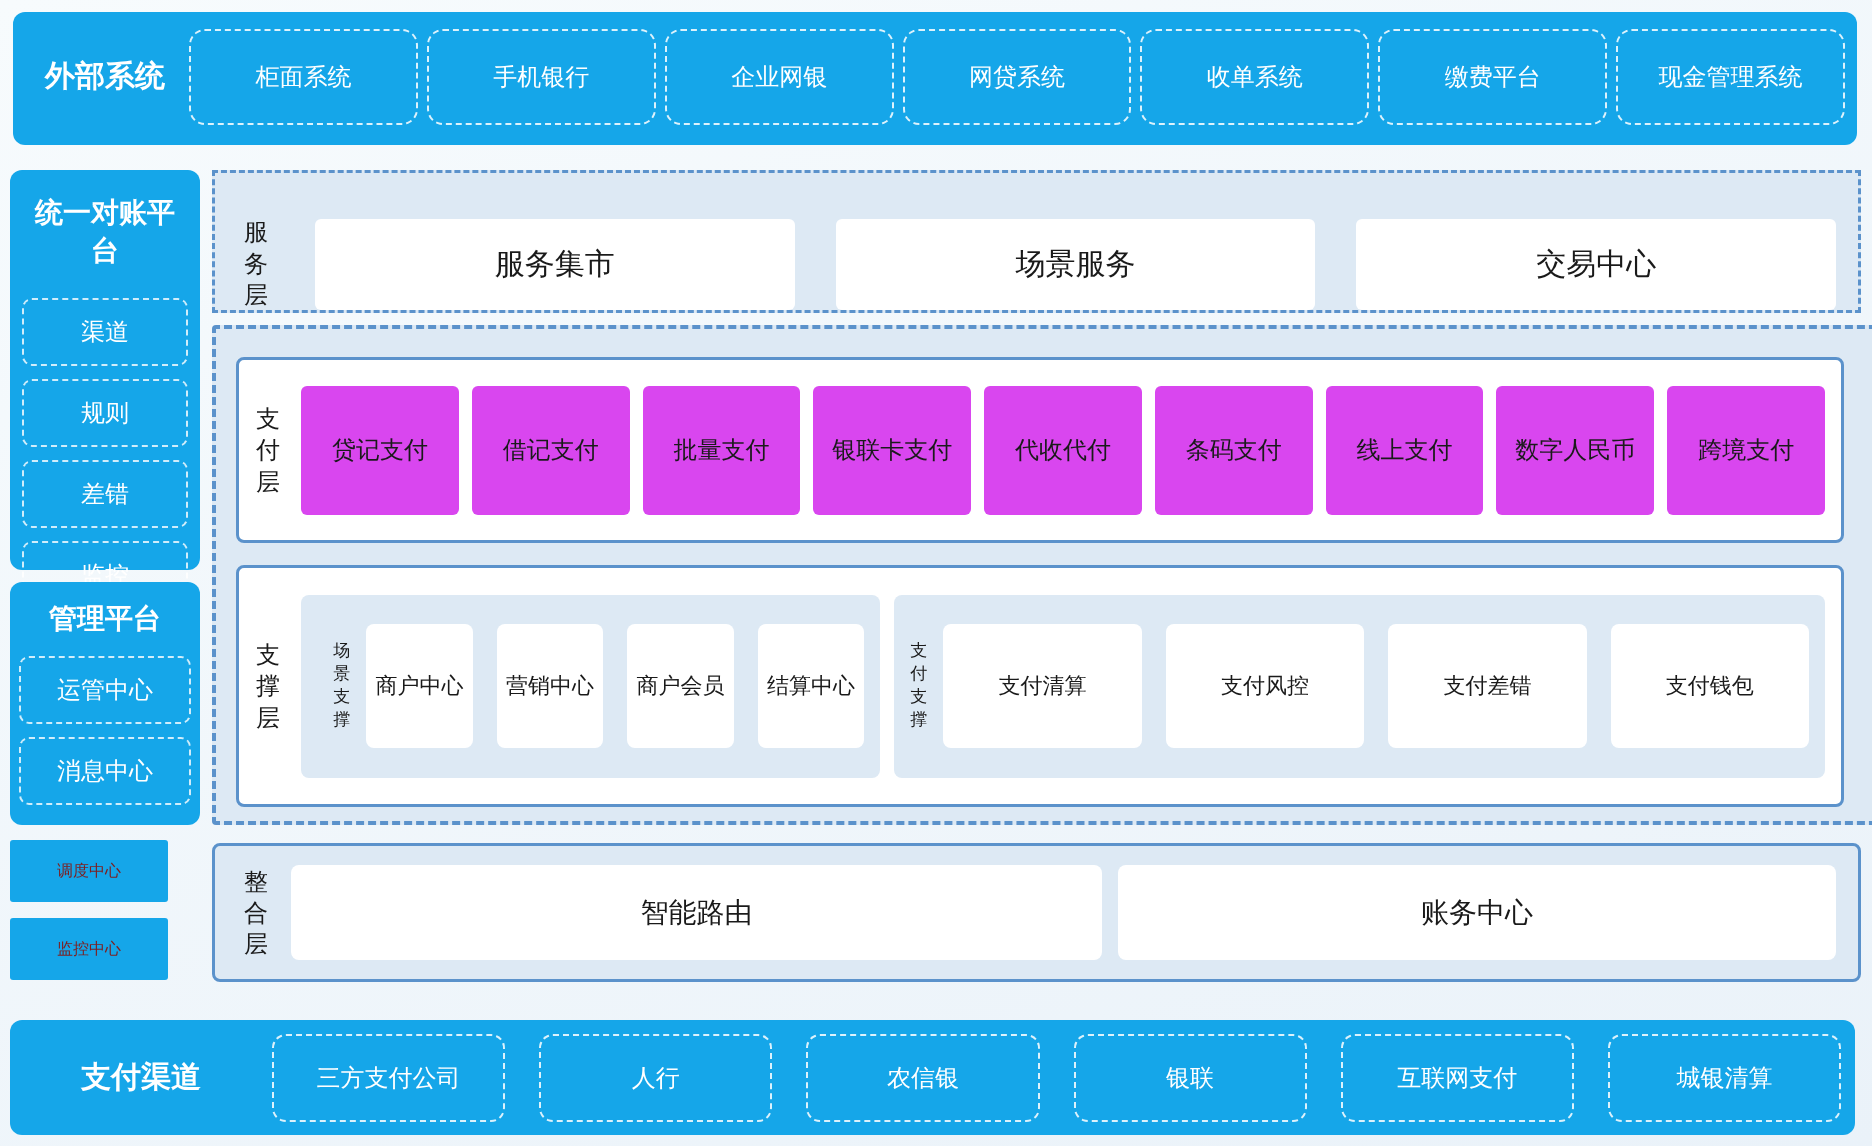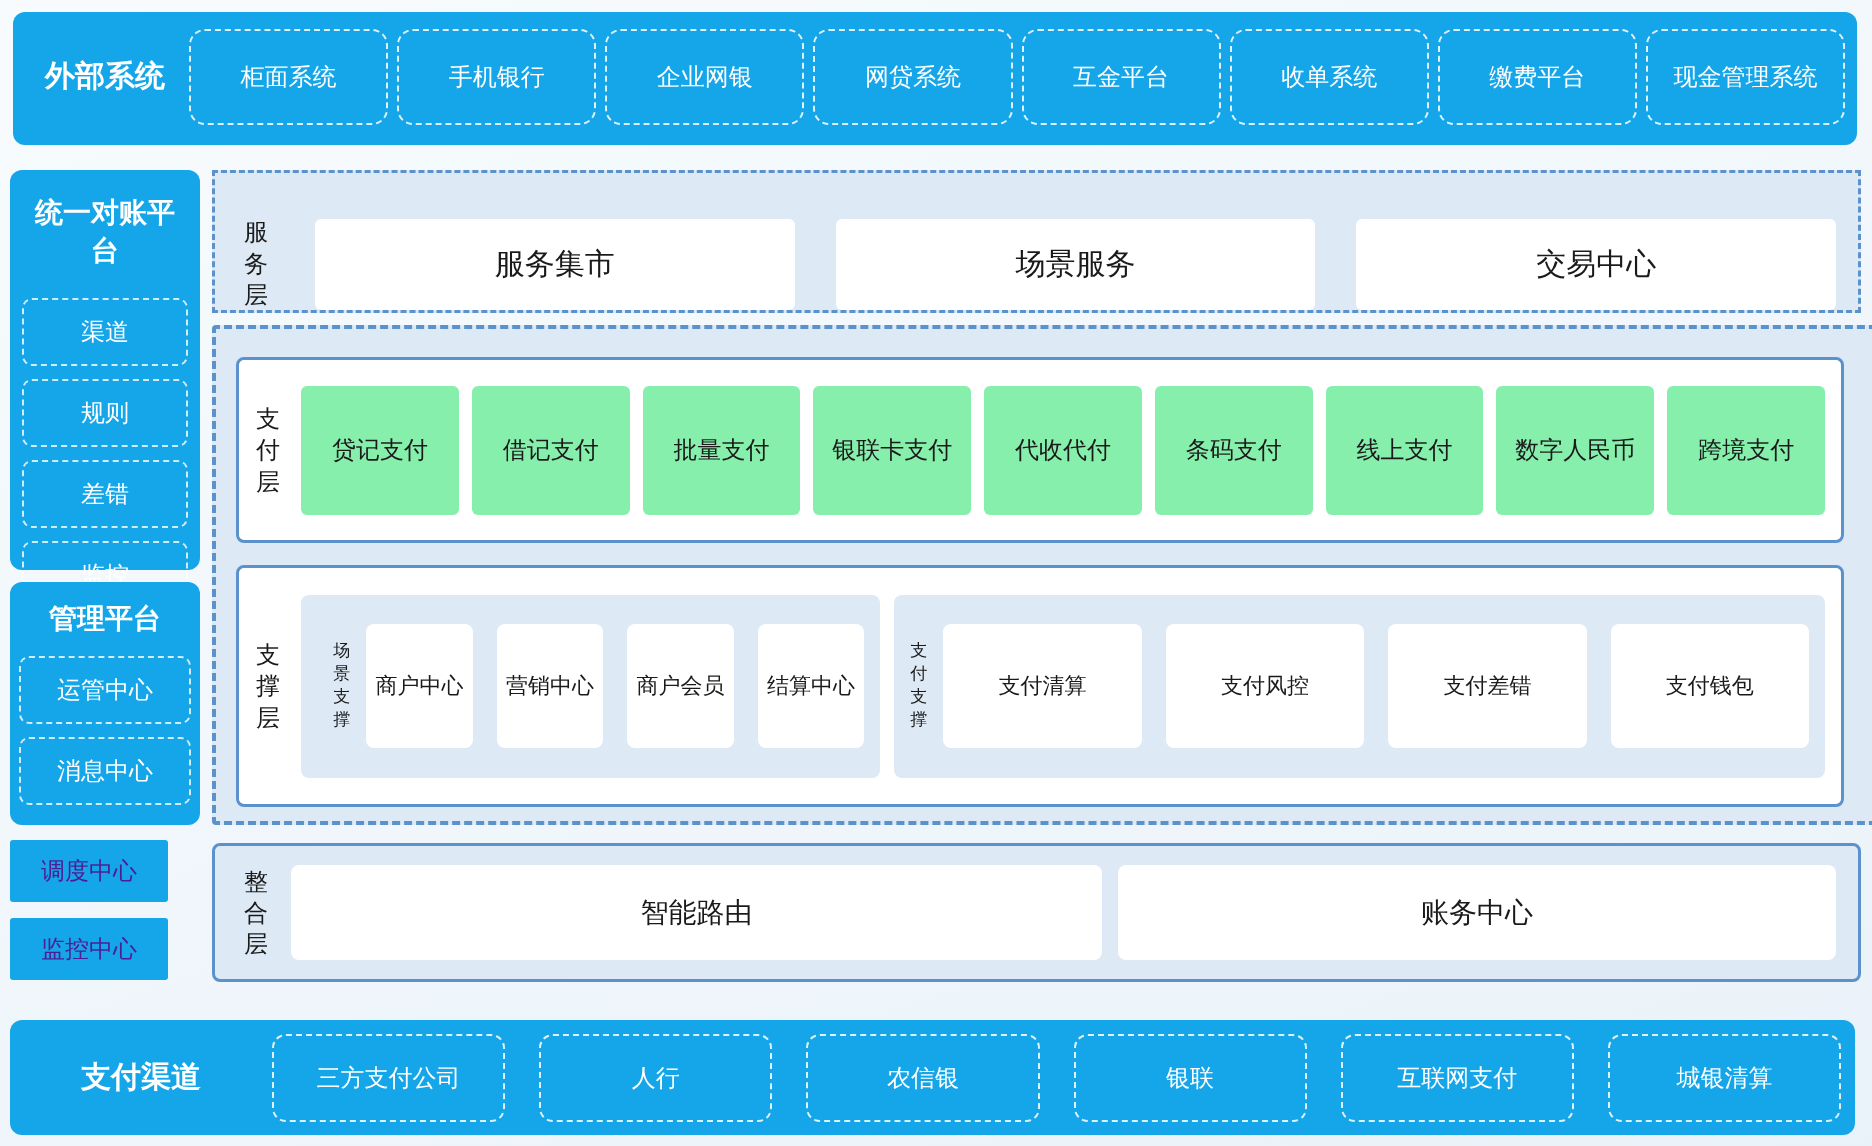--- a/index.html
+++ b/index.html
@@ -92,7 +92,6 @@
         <div class="dash-item">手机银行</div>
         <div class="dash-item">企业网银</div>
         <div class="dash-item">网贷系统</div>
-        <div class="dash-item">互金平台</div>
         <div class="dash-item">收单系统</div>
         <div class="dash-item">缴费平台</div>
         <div class="dash-item">现金管理系统</div>

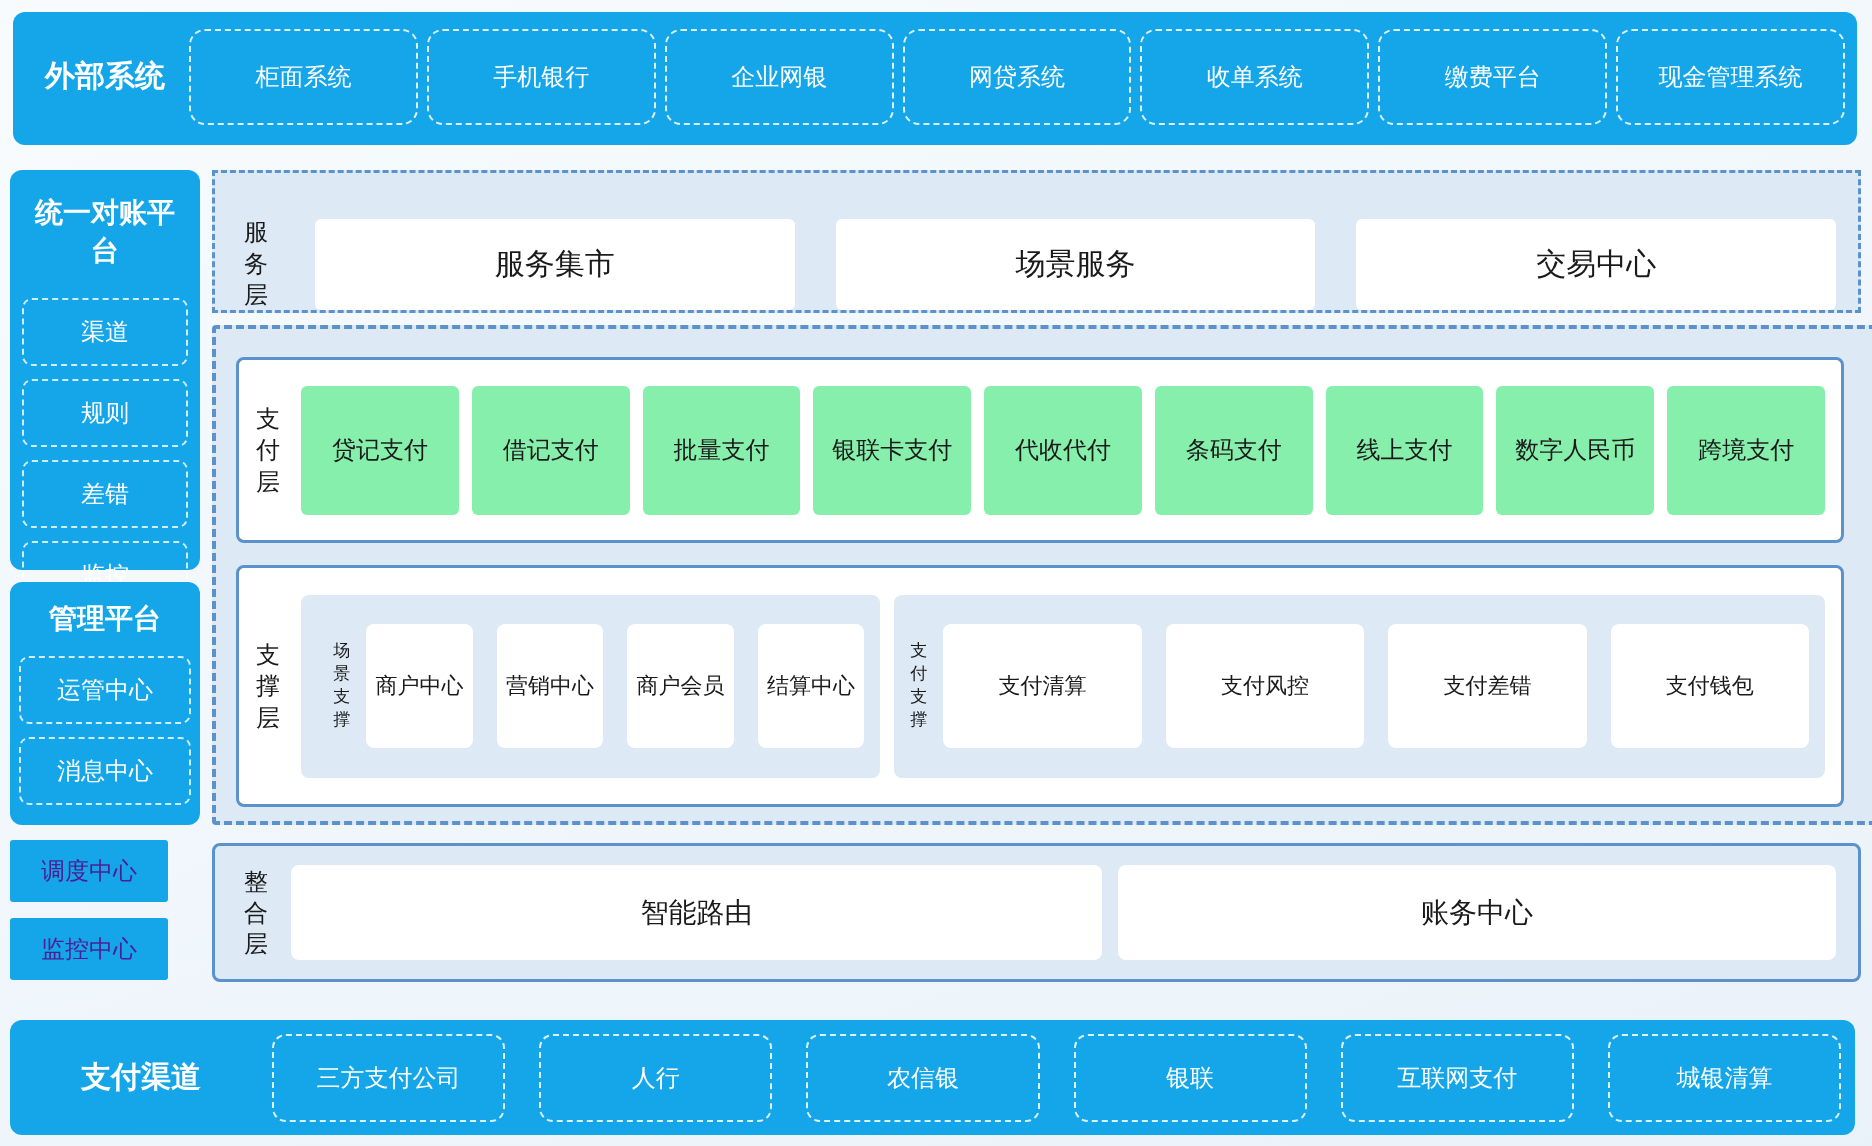--- a/index.html
+++ b/index.html
@@ -43,7 +43,7 @@
            text-align:center;word-break:break-all;}
   .v-label.sm{font-size:17px;line-height:1.35;}
   .white-card{background:#fff;display:flex;align-items:center;justify-content:center;color:#1a1a1a;}
-  .blue-item{background:#86efac;border-radius:6px;display:flex;align-items:center;justify-content:center;
+  .blue-item{background:#d946ef;border-radius:6px;display:flex;align-items:center;justify-content:center;
              color:#1a1a1a;font-size:24px;flex:1;height:129px;}
 
   .layer-service{position:absolute;left:212px;top:170px;width:1649px;height:143px;box-sizing:border-box;

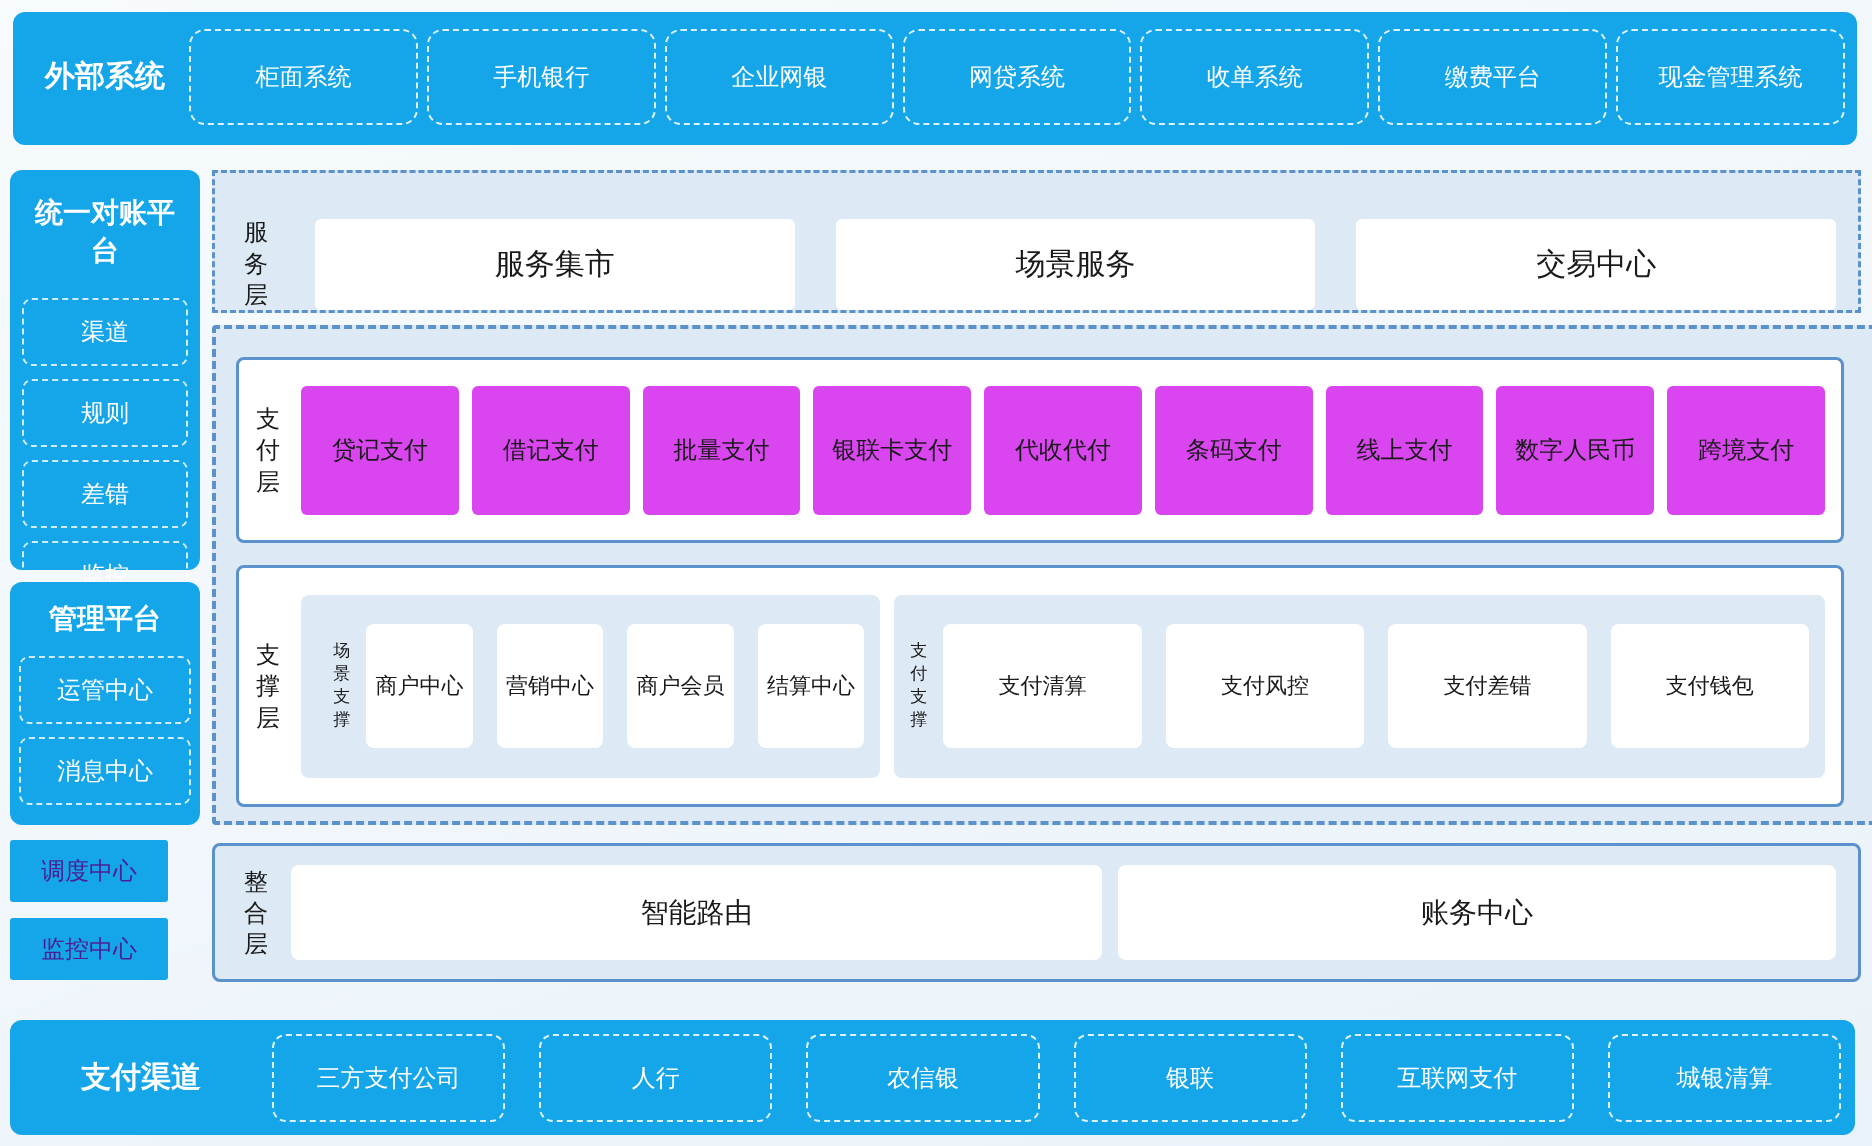--- a/index.html
+++ b/index.html
@@ -34,7 +34,7 @@
   .side-dash-item{height:64px;border:2px dashed rgba(255,255,255,.8);border-radius:10px;
                   display:flex;align-items:center;justify-content:center;color:#fff;font-size:24px;}
   .solid-block{position:absolute;left:10px;width:158px;height:62px;background:#15a6e9;border-radius:3px;
-               display:flex;align-items:center;justify-content:center;color:#4c1d95;font-size:24px;}
+               display:flex;align-items:center;justify-content:center;color:#7f1d1d;font-size:16px;}
   .block-dispatch{top:840px;}
   .block-monitor{top:918px;}
 

